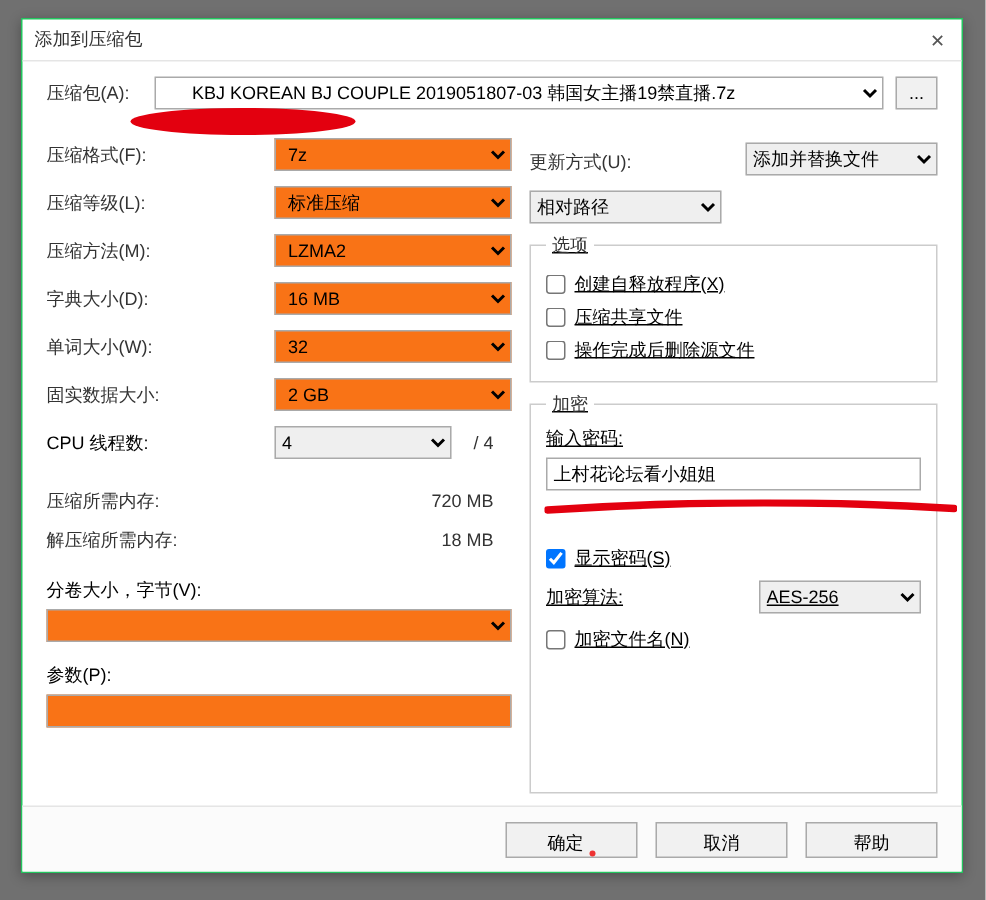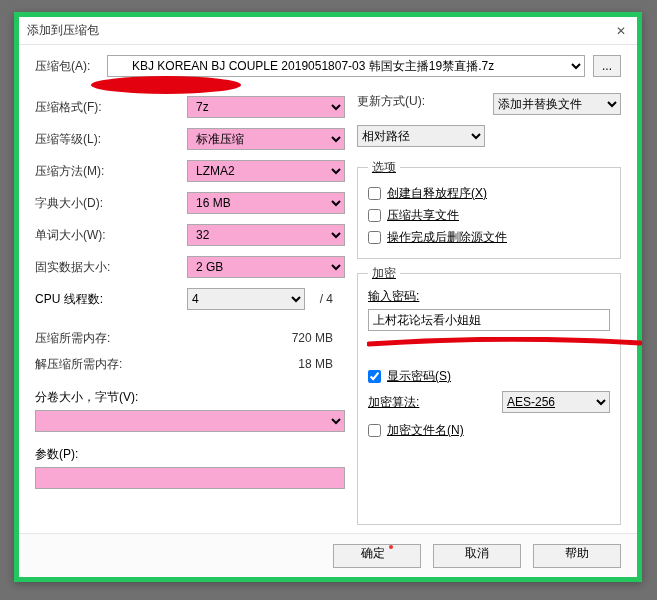--- a/index.html
+++ b/index.html
@@ -4,7 +4,7 @@
 <style>
 * { box-sizing: border-box; margin: 0; padding: 0; font-family: "Microsoft YaHei", "Segoe UI", sans-serif; font-size: 12px; }
 body { background: #707070; width: 657px; height: 600px; overflow: hidden; }
-.window { position: absolute; left: 14px; top: 12px; width: 628px; height: 570px; background: #fff; border: 5px solid #22c55e; box-shadow: 0 2px 8px rgba(0,0,0,.3); display: flex; flex-direction: column; }
+.window { position: absolute; left: 14px; top: 12px; width: 628px; height: 570px; background: #fff; border: 1px solid #22c55e; box-shadow: 0 2px 8px rgba(0,0,0,.3); display: flex; flex-direction: column; }
 .titlebar { height: 28px; display: flex; align-items: center; padding: 0 8px; border-bottom: 1px solid #e5e5e5; }
 .titlebar .title { flex: 1; color: #333; }
 .titlebar .close { width: 16px; text-align: center; color: #555; cursor: pointer; }

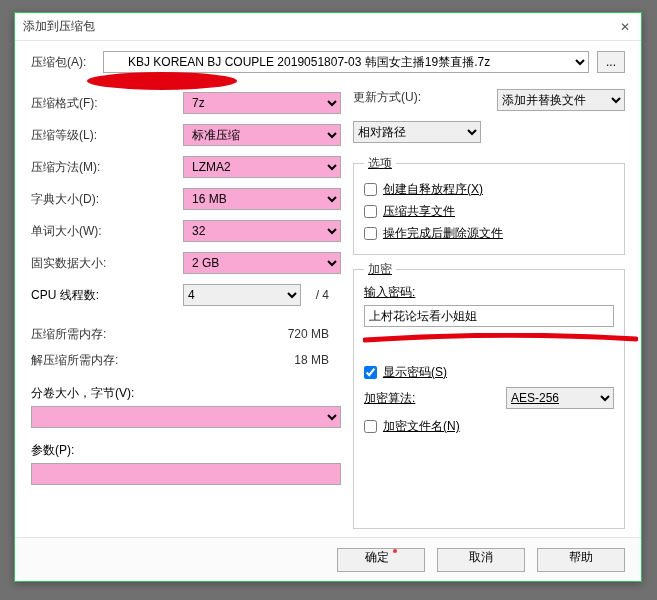--- a/index.html
+++ b/index.html
@@ -21,7 +21,7 @@
 .form-row { display: flex; align-items: center; height: 28px; }
 .form-row .fl { width: 152px; color: #333; }
 .form-row .ctrl { flex: 1; }
-select.drop, input.text { width: 100%; height: 22px; border: 1px solid #aaa; background: #f9a8d4; padding: 0 4px; }
+select.drop, input.text { width: 100%; height: 22px; border: 1px solid #aaa; background: #f97316; padding: 0 4px; }
 .mem-row { display: flex; align-items: center; height: 22px; }
 .mem-row .ml { flex: 1; color: #333; }
 .mem-row .mv { color: #333; padding-right: 12px; }

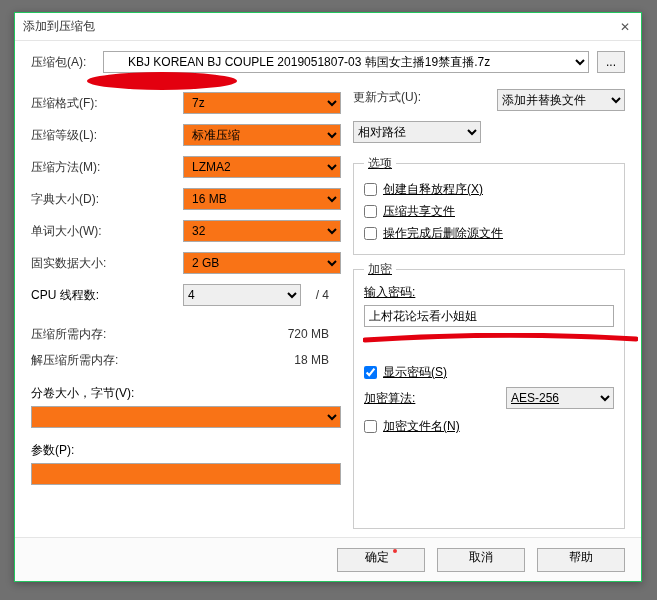--- a/index.html
+++ b/index.html
@@ -29,7 +29,7 @@
 .cpu-row .fl { width: 152px; }
 .cpu-row select { width: 118px; height: 22px; border: 1px solid #aaa; }
 .cpu-row .tot { flex: 1; text-align: right; padding-right: 12px; color: #333; }
-.right-row { display: flex; align-items: flex-start; height: 28px; }
+.right-row { display: flex; align-items: flex-end; height: 28px; }
 .right-row .rl { flex: 1; color: #333; }
 .right-row select { width: 128px; height: 22px; border: 1px solid #aaa; }
 fieldset { border: 1px solid #ccc; margin-top: 2px; padding: 6px 10px 10px 10px; text-decoration: underline; }

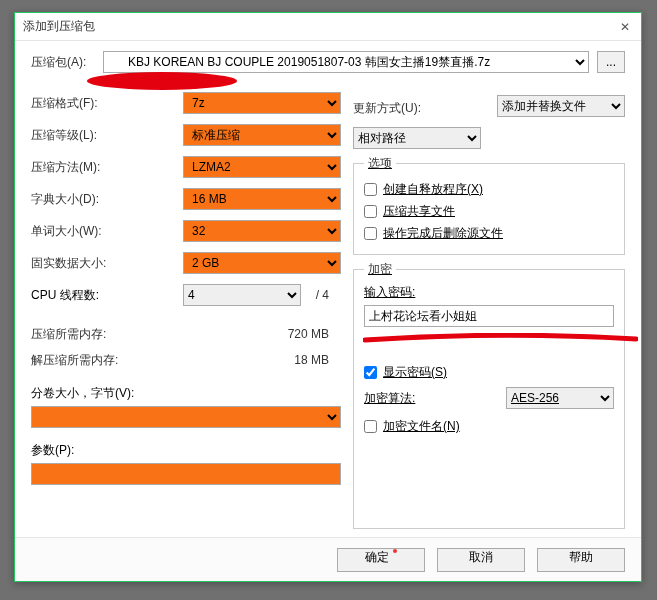--- a/index.html
+++ b/index.html
@@ -42,7 +42,7 @@
 .enc-row .el { flex: 1; }
 .enc-row select { width: 108px; height: 22px; border: 1px solid #aaa; }
 .footer { height: 44px; border-top: 1px solid #e5e5e5; display: flex; align-items: center; justify-content: flex-end; gap: 12px; padding: 0 16px; background: #fbfbfb; }
-.btn { width: 88px; height: 24px; border: 1px solid #aaa; background: #f1f1f1; display: flex; align-items: flex-start; justify-content: center; gap: 4px; cursor: pointer; }
+.btn { width: 88px; height: 24px; border: 1px solid #aaa; background: #f1f1f1; display: flex; align-items: flex-end; justify-content: center; gap: 4px; cursor: pointer; }
 .dot-red { width: 4px; height: 4px; border-radius: 50%; background: #e33; }
 .spacer { height: 6px; }
 </style>

